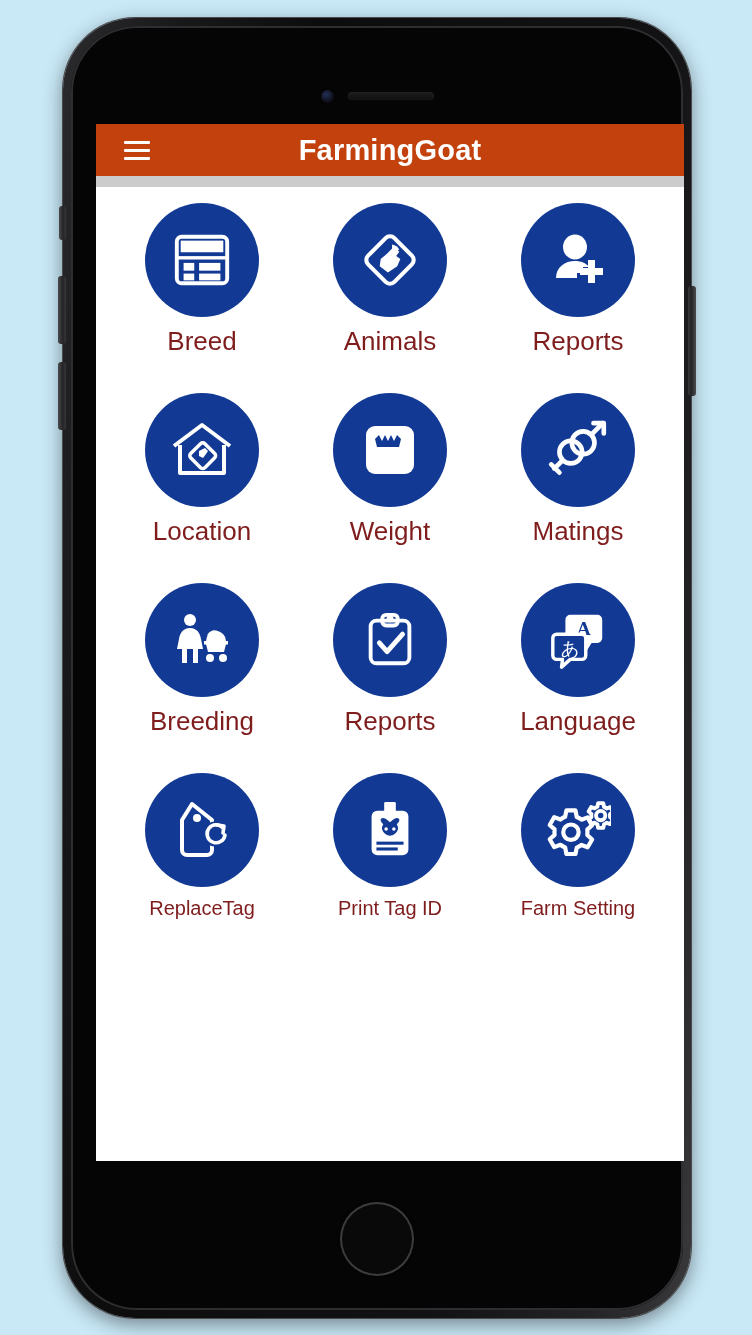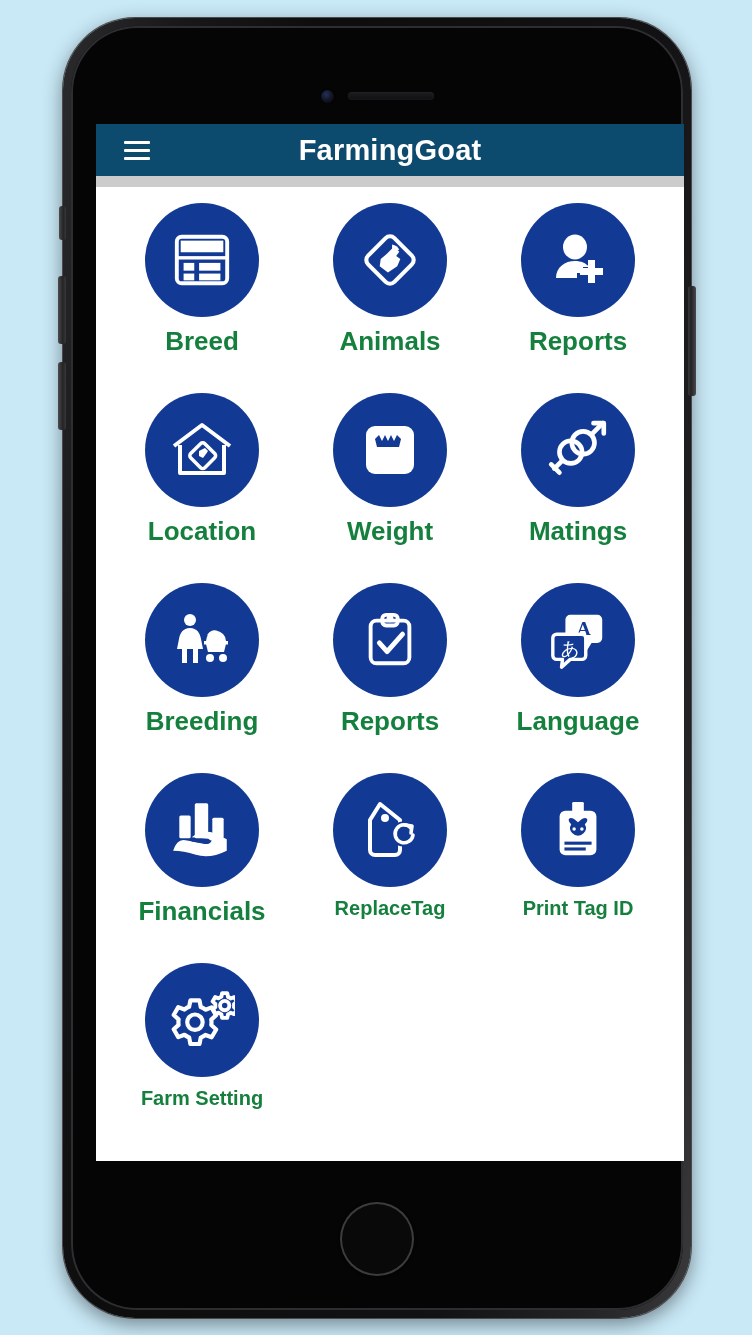--- a/index.html
+++ b/index.html
@@ -97,7 +97,7 @@
 
   .appbar {
     height: 52px;
-    background: #0c4a6e;
+    background: #c2410c;
     display: flex;
     align-items: center;
     position: relative;

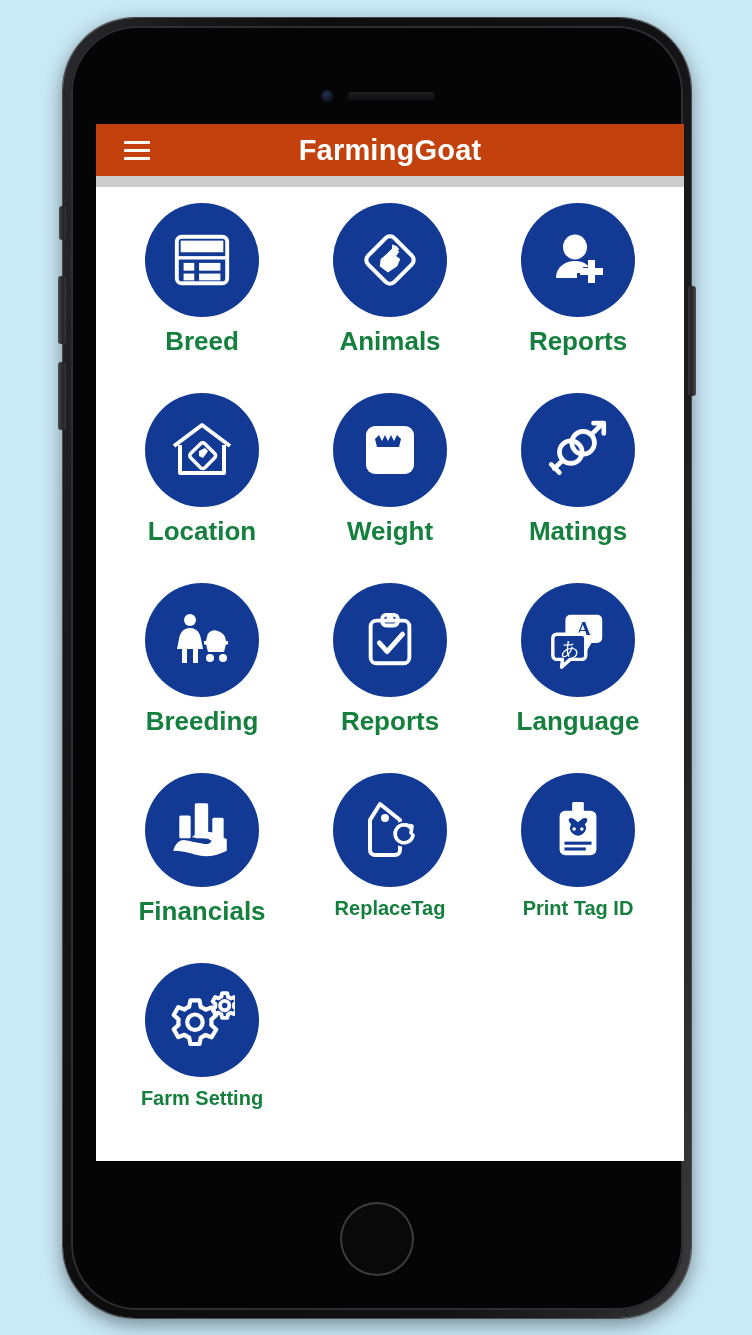--- a/index.html
+++ b/index.html
@@ -159,9 +159,9 @@
   .tile-icon svg { display: block; }
   .tile-label {
     margin-top: 10px;
-    color: #15803d;
+    color: #7f1d1d;
     font-size: 26px;
-    font-weight: bold;
+    font-weight: normal;
     white-space: nowrap;
     line-height: 1.1;
   }

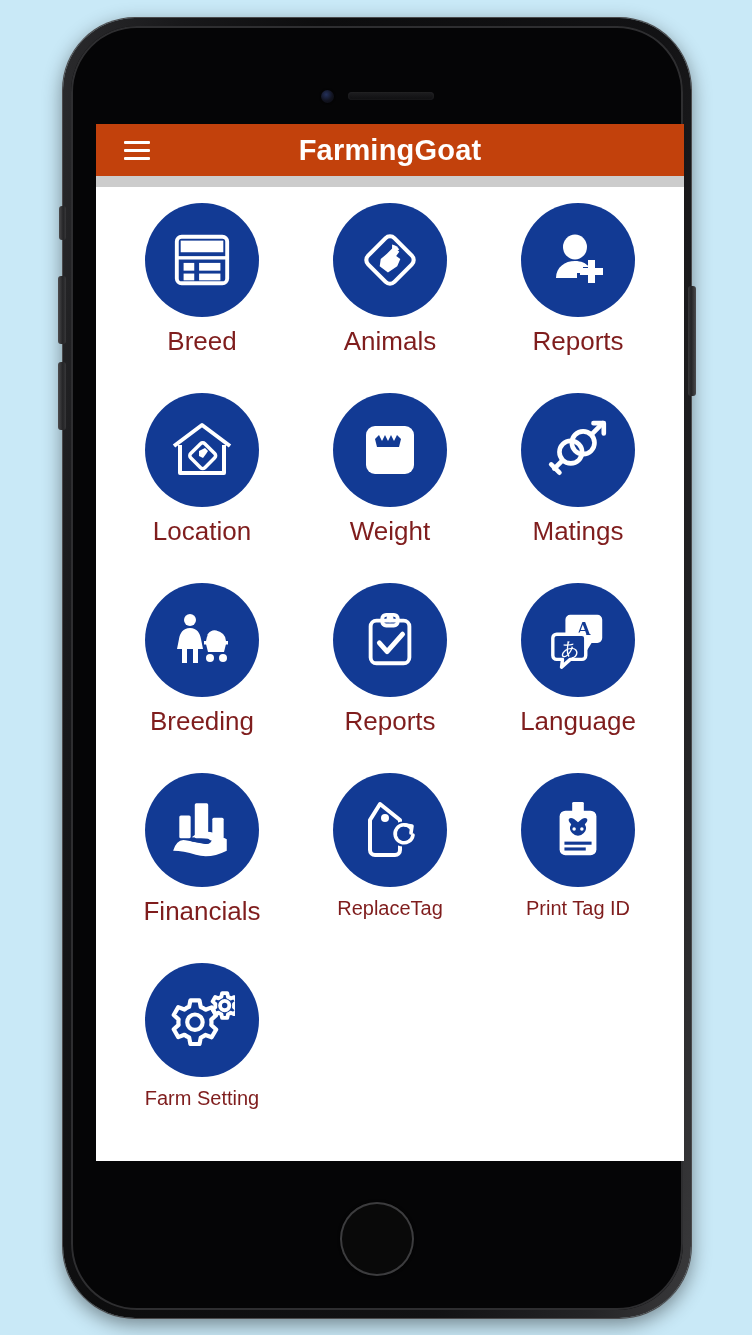--- a/index.html
+++ b/index.html
@@ -317,18 +317,6 @@
     </div>
 
 
-    <div class="tile">
-      <div class="tile-icon">
-        <svg width="66" height="66" viewBox="0 0 64 64">
-          <rect x="10" y="18" width="11" height="22" rx="1.5" fill="#fff"></rect>
-          <rect x="25" y="6" width="13" height="34" rx="1.5" fill="#fff"></rect>
-          <rect x="42" y="20" width="11" height="20" rx="1.5" fill="#fff"></rect>
-          <path d="M4 52 q4 -12 12 -10 l18 3 q6 1 6 -2 q0 -3 -6 -3 l-12 -1 q10 -8 22 -4 l12 6 l0 11 q-16 8 -30 4 q-12 -4 -22 -4 z" fill="#fff"></path>
-          <path d="M22 42 l12 2 q6 1 6 -2" fill="none" stroke="#123a94" stroke-width="2.5"></path>
-        </svg>
-      </div>
-      <div class="tile-label">Financials</div>
-    </div>
 
     <div class="tile">
       <div class="tile-icon">

